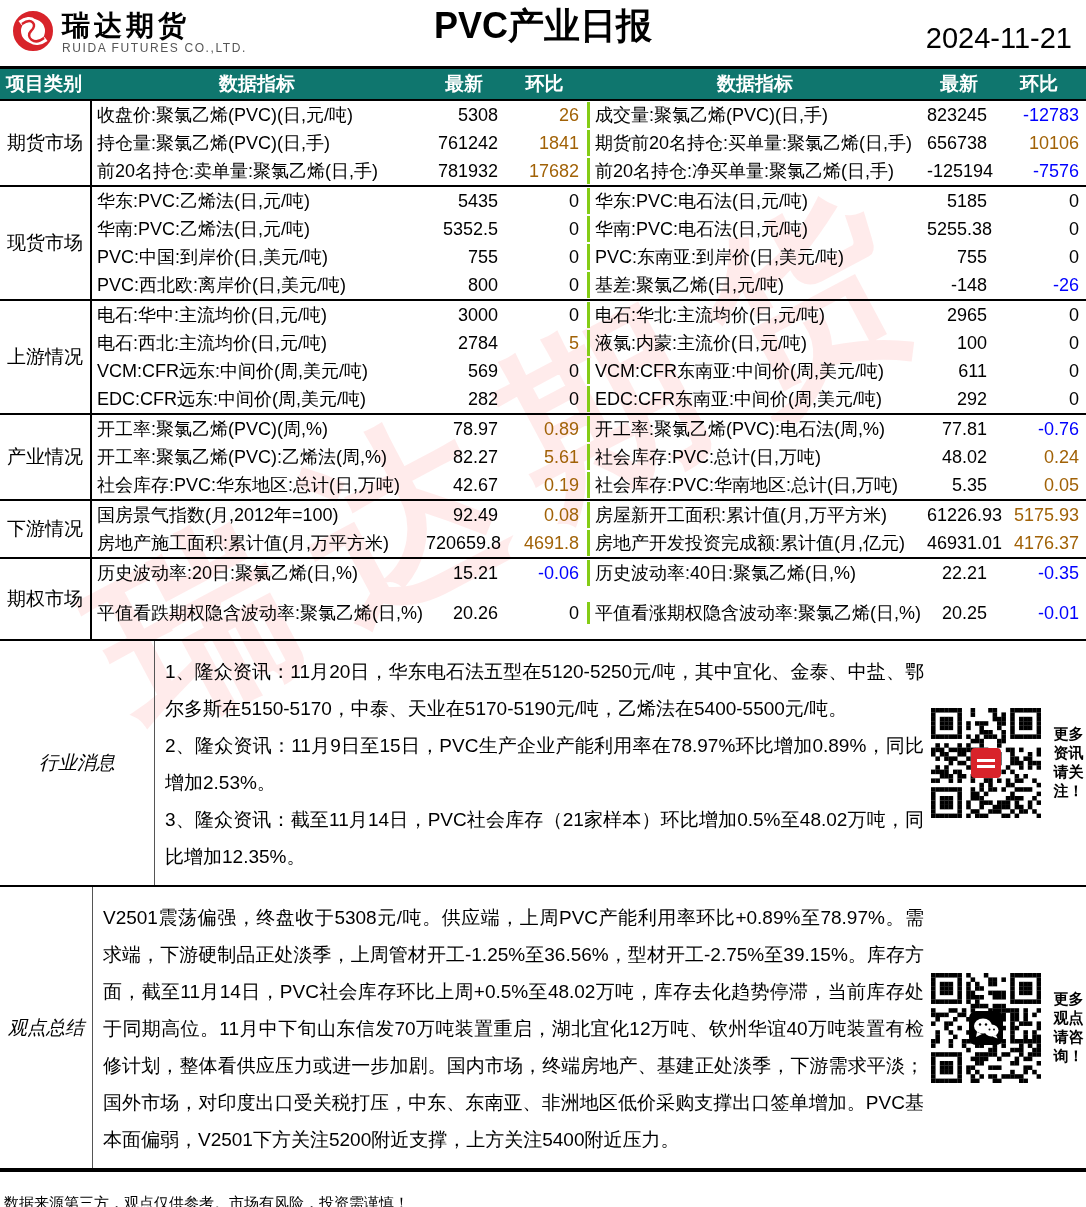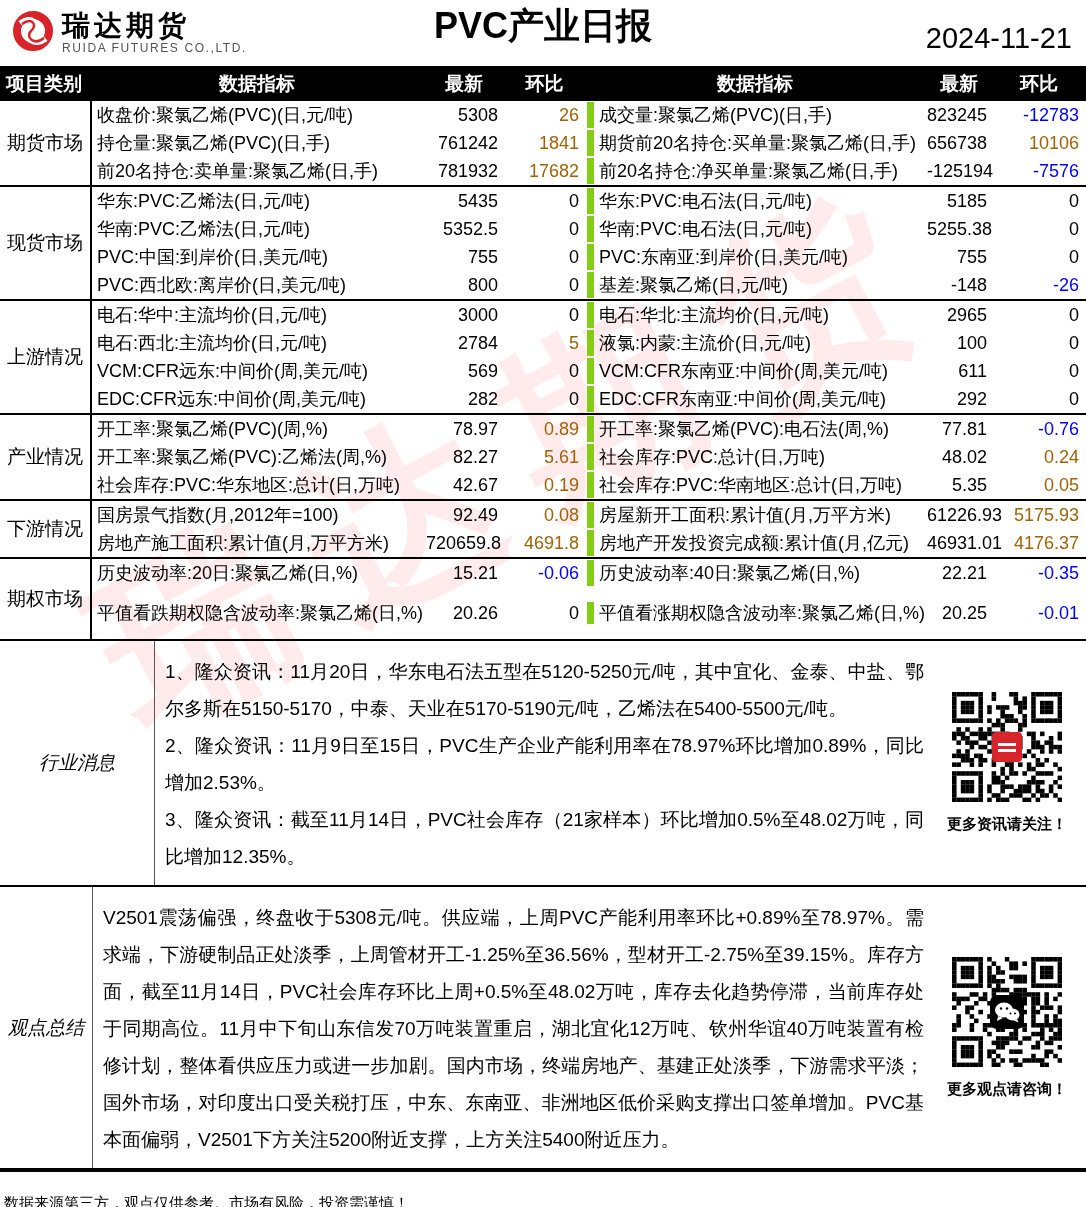--- a/index.html
+++ b/index.html
@@ -19,7 +19,7 @@
   
   .tbl{position:relative;z-index:1;border-top:3px solid #000;border-bottom:4px solid #000;}
   .thead{display:grid;grid-template-columns:90px 334px 80px 81px 340px 68px 92px;
-         background:#000000;color:#fff;font-weight:bold;font-size:19px;height:30px;line-height:30px;
+         background:#0f766e;color:#fff;font-weight:bold;font-size:19px;height:30px;line-height:30px;
          border-bottom:2px solid #000;}
   .thead .h{text-align:center;}
   .thead .h0{text-align:left;padding-left:6px;}

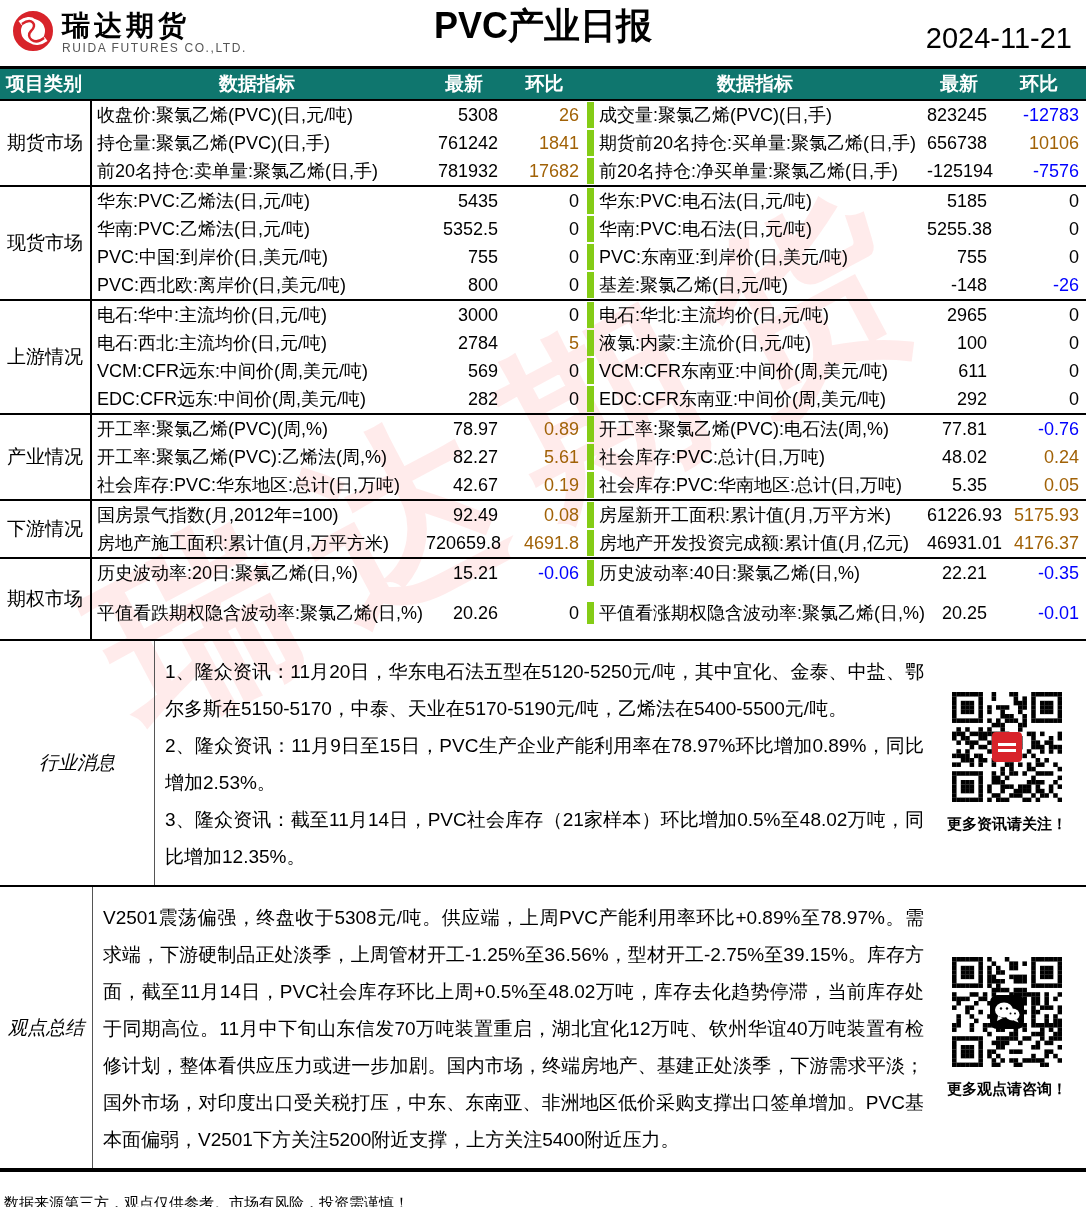--- a/index.html
+++ b/index.html
@@ -33,7 +33,7 @@
   .row.tall{height:52px;}
   .row.tall .lab{white-space:normal;line-height:22px;}
   .lab{padding-left:5px;white-space:nowrap;overflow:hidden;}
-  .rlab{border-left:7px solid #84cc16;}
+  .rlab{border-left:3px solid #84cc16;}
   .val{text-align:right;padding-right:8px;}
   .chg{text-align:right;padding-right:8px;}
   .chg.pos{color:#a16207;}

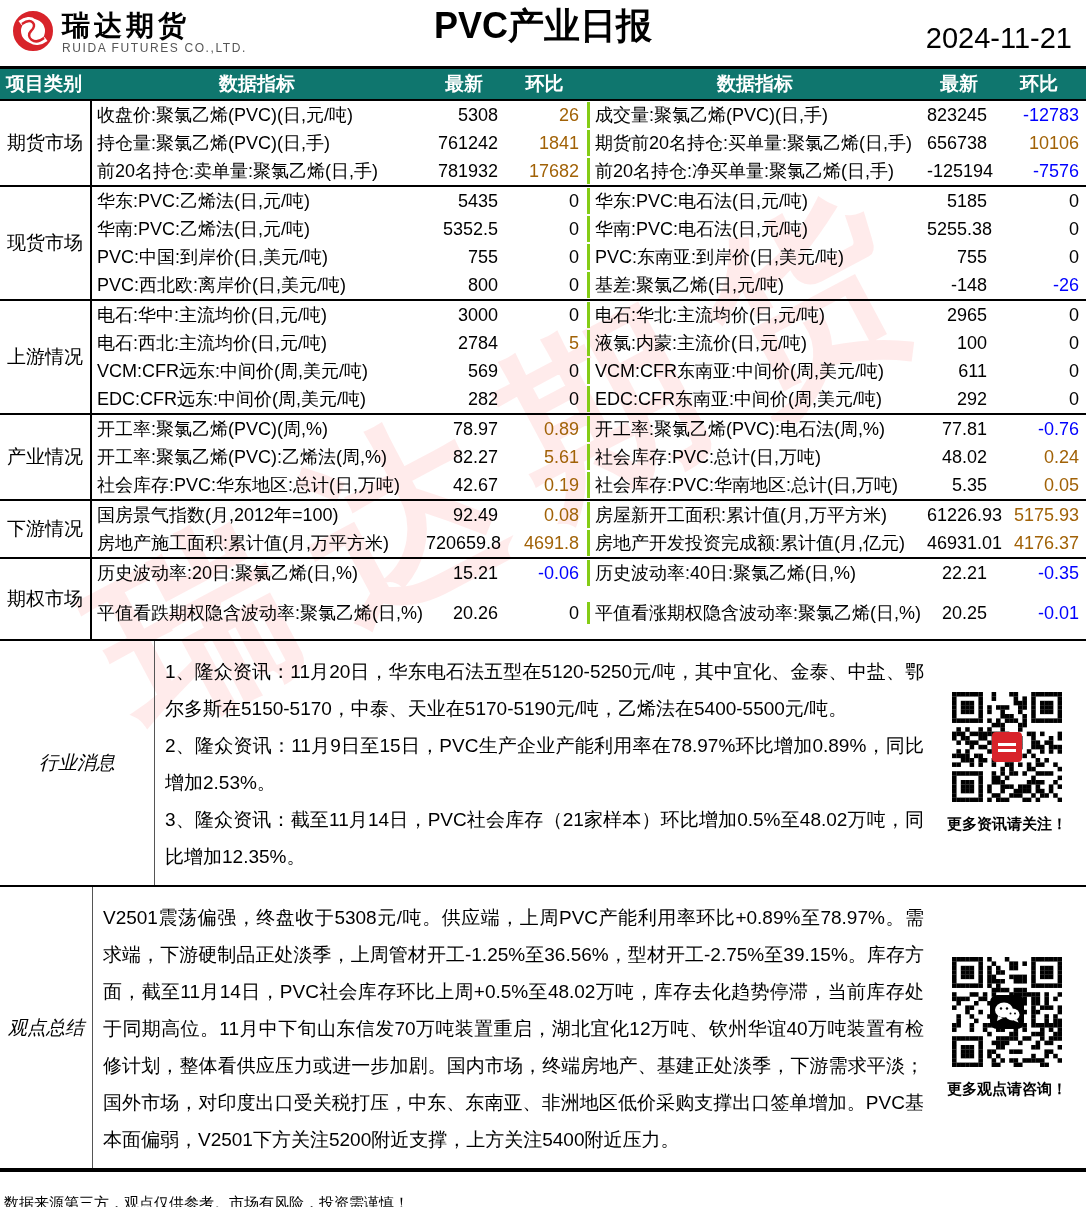--- a/index.html
+++ b/index.html
@@ -45,7 +45,7 @@
   .newscat{width:154px;min-width:154px;}
   .sumcat{width:92px;min-width:92px;}
   .bigbody{flex:1;padding:12px 8px 10px 10px;font-size:19px;line-height:37px;text-align:justify;}
-  .qrbox{width:150px;min-width:150px;display:flex;flex-direction:column;align-items:center;
+  .qrbox{width:150px;min-width:150px;display:flex;flex-direction:row;align-items:center;
          justify-content:center;gap:13px;padding-right:4px;}
   .qr{position:relative;width:110px;height:110px;}
   .qr svg{display:block;}

